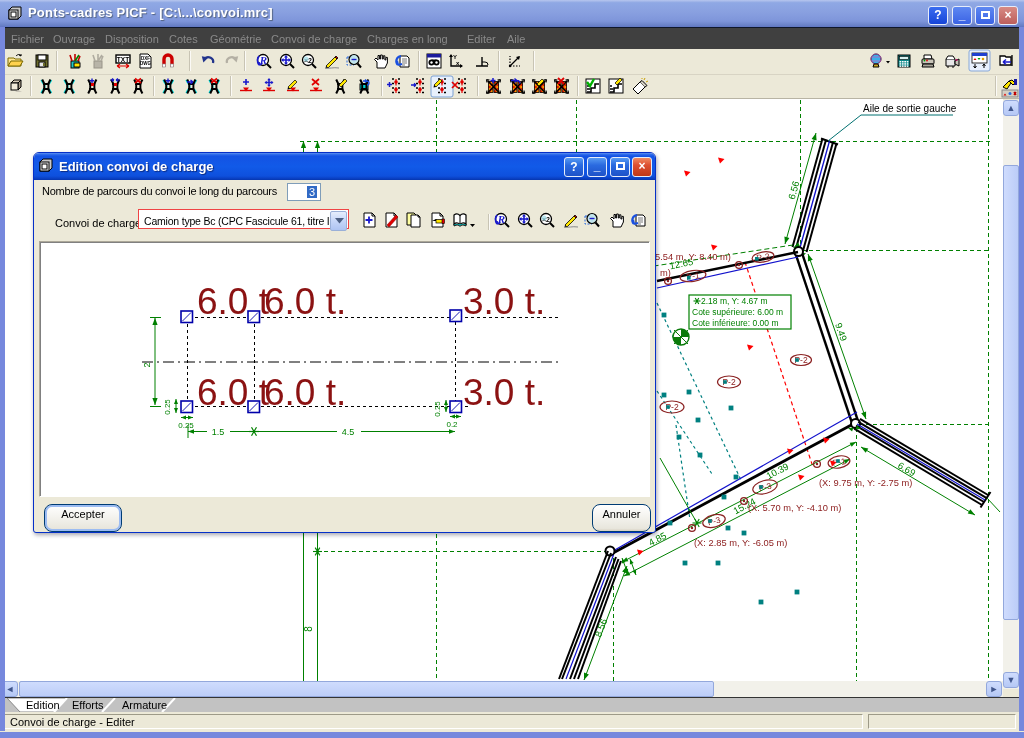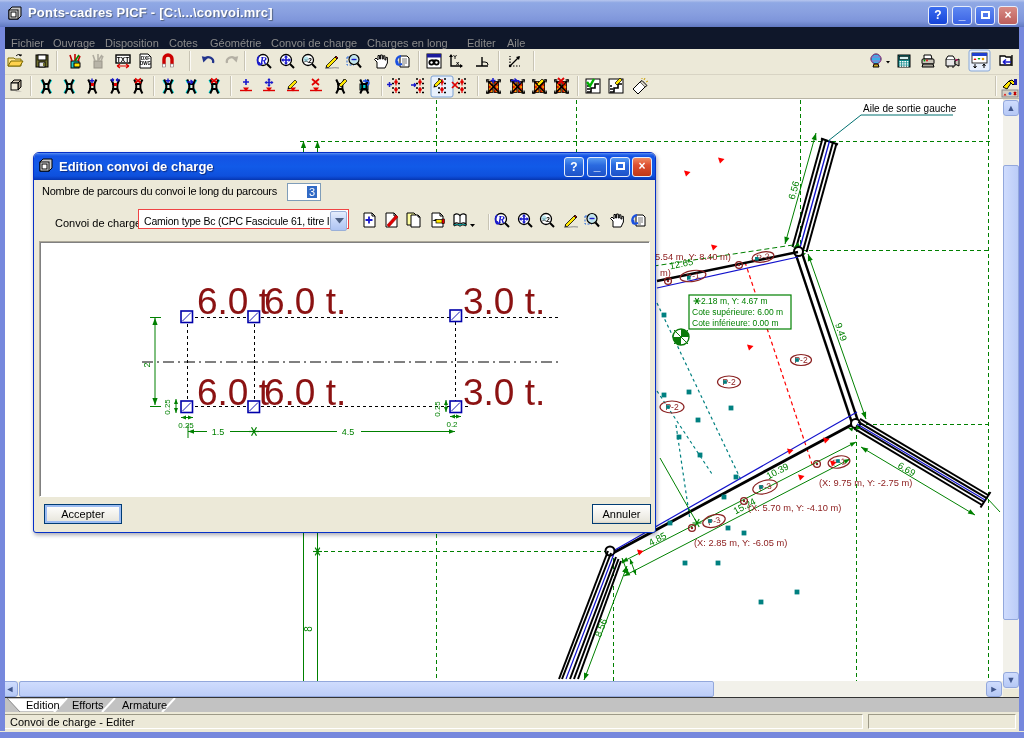--- a/index.html
+++ b/index.html
@@ -9,7 +9,7 @@
 #title .txt{position:absolute;left:28px;top:5px;color:#fff;font-size:13px;font-weight:bold;text-shadow:1px 1px 1px #51617f;letter-spacing:0.2px}
 .tbtn{position:absolute;top:6px;width:20px;height:19px;border-radius:3px;border:1px solid #e6ecfa;color:#fff;font-size:12px;font-weight:bold;text-align:center;line-height:17px}
 
-#menu{left:0;top:27px;width:1024px;height:22px;background:#0f172a;border-top:5px solid #0f172a;color:#8a8a8a;font-size:11px}
+#menu{left:0;top:27px;width:1024px;height:22px;background:#404040;border-top:1px solid #0f172a;color:#8a8a8a;font-size:11px}
 #menu span{position:absolute;top:5px}
 
 #tb1{left:0;top:49px;width:1024px;height:26px;background:#ECE9D8;border-bottom:1px solid #d8d4c4}

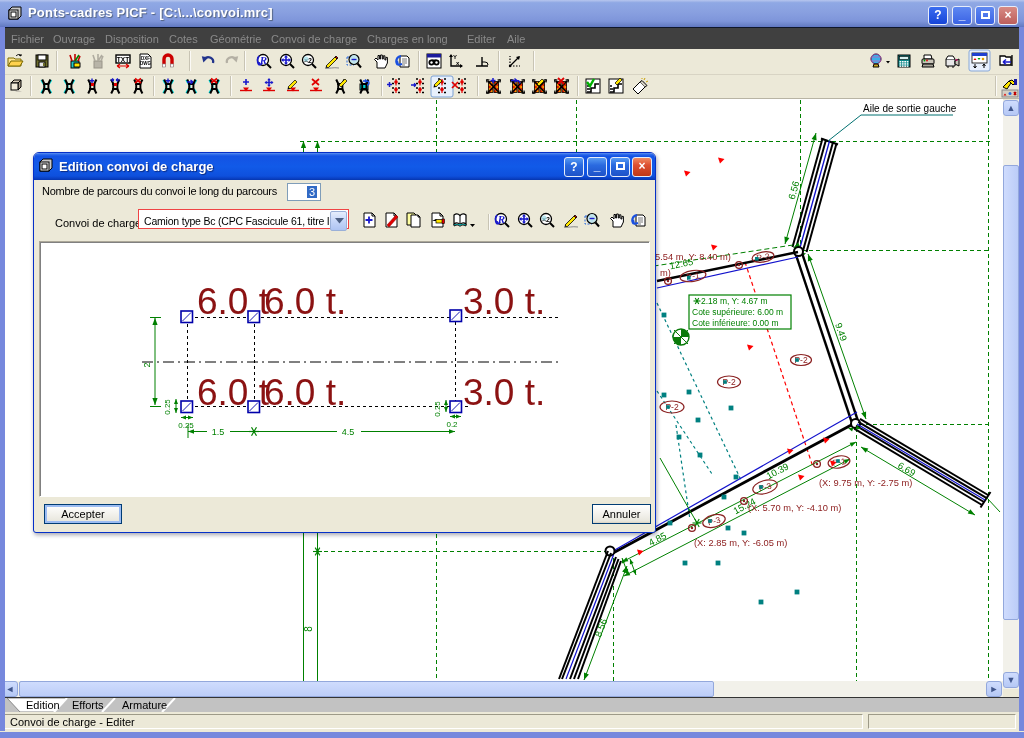--- a/index.html
+++ b/index.html
@@ -35,7 +35,7 @@
 #dbody{position:absolute;left:3px;top:27px;width:617px;height:351px;background:#ECE9D8}
 .dlbl{position:absolute;font-size:11px;color:#000}
 #dpanel{position:absolute;left:2px;top:61px;width:611px;height:256px;background:#fff;border:1px solid #aca899;border-right-color:#fff;border-bottom-color:#fff;box-shadow:inset 1px 1px 0 #808080}
-.xpbtn{position:absolute;height:20px;border:1px solid #003C74;border-radius:0;background:linear-gradient(180deg,#ffffff,#f4f3ee 45%,#e8e6dd 90%,#d8d0c0);font-size:11px;color:#000;text-align:center;line-height:18px}
+.xpbtn{position:absolute;height:28px;border:1px solid #003C74;border-radius:8px;background:linear-gradient(180deg,#ffffff,#f4f3ee 45%,#e8e6dd 90%,#d8d0c0);font-size:11px;color:#000;text-align:center;line-height:18px}
 </style></head>
 <body>
 <div id="win">

